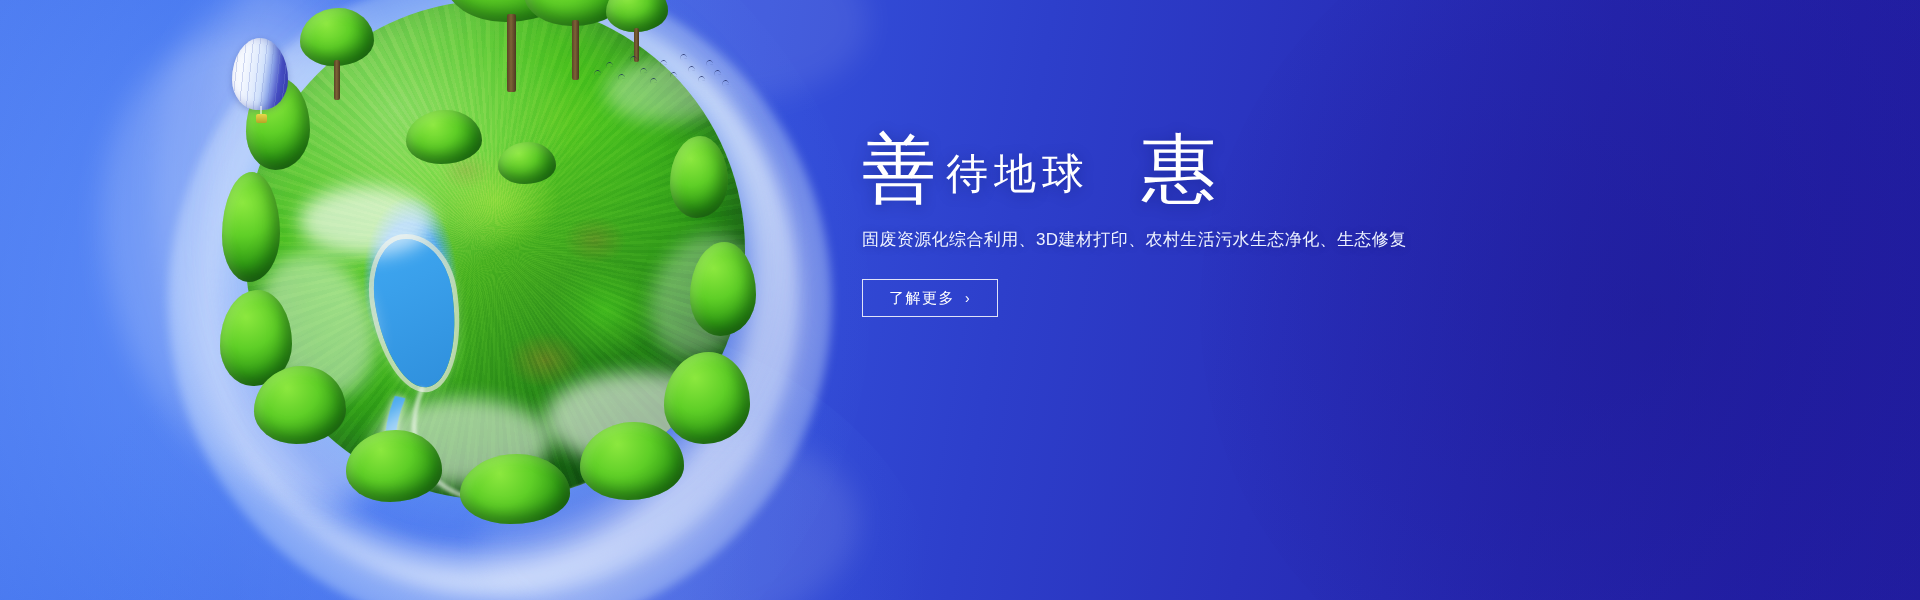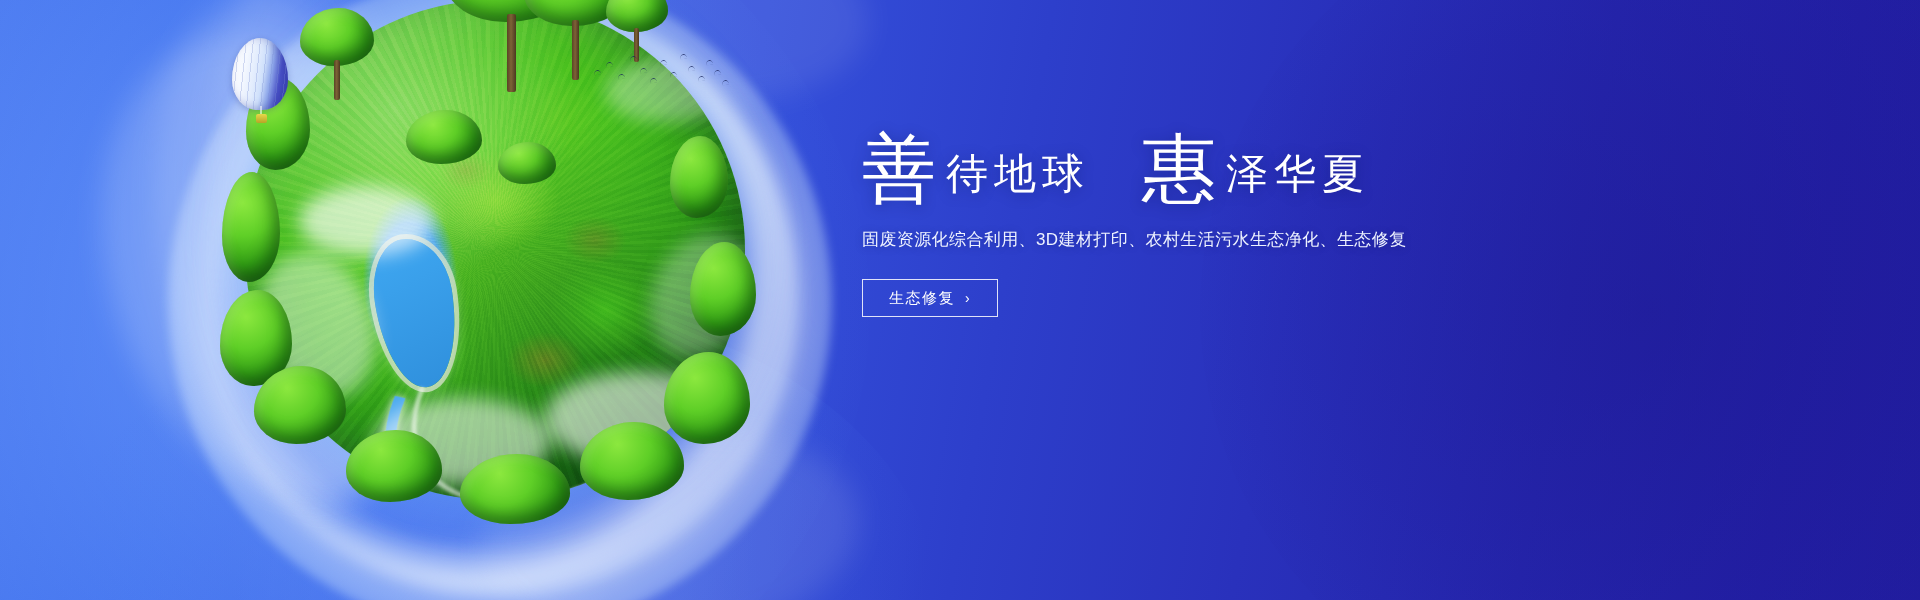--- a/index.html
+++ b/index.html
@@ -455,7 +455,6 @@
       <span class="hl-small">待地球</span>
       <span class="hl-gap"></span>
       <span class="hl-big">惠</span>
-      <span class="hl-small">泽华夏</span>
     </div>
 
     <div class="description">固废资源化综合利用、3D建材打印、农村生活污水生态净化、生态修复</div>

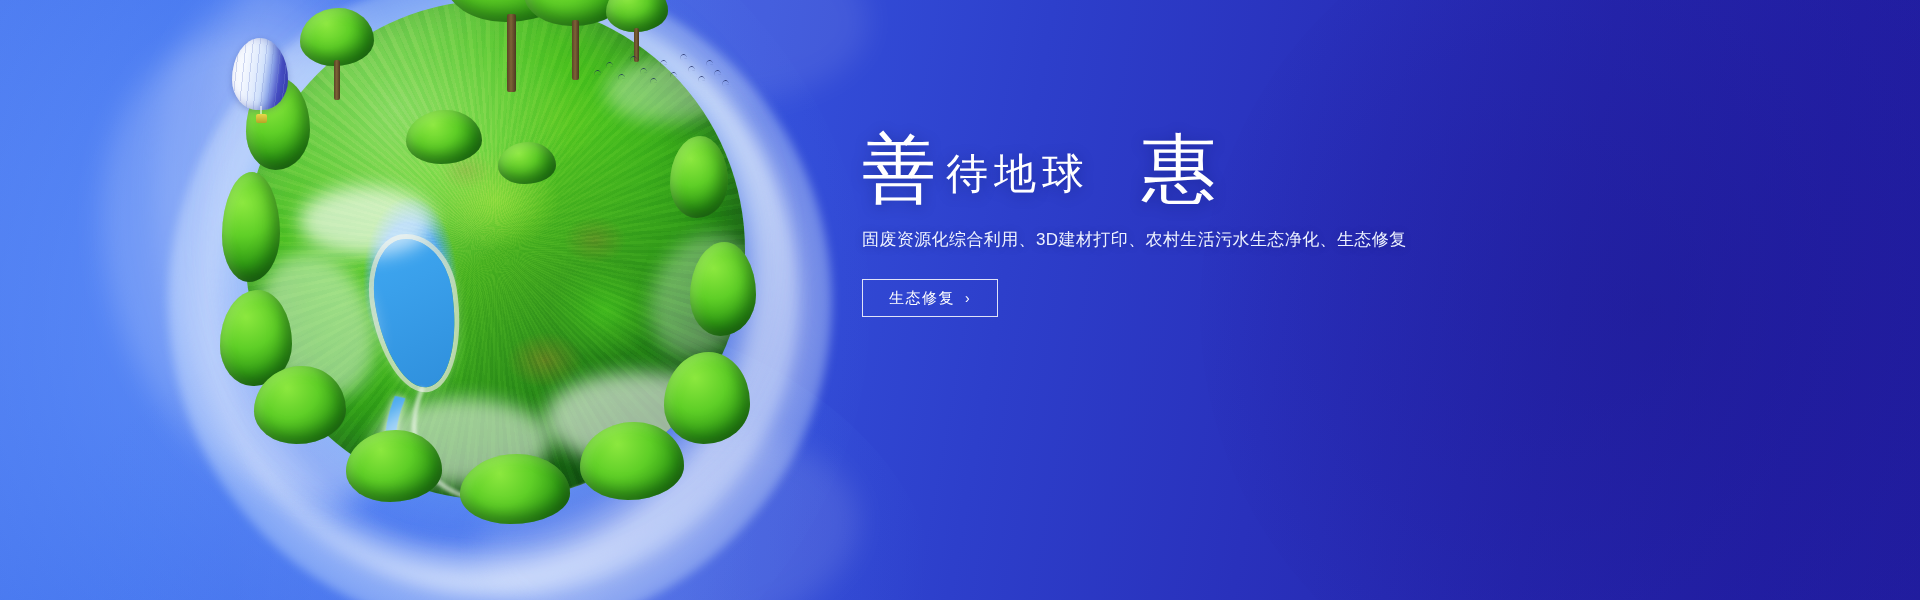--- a/index.html
+++ b/index.html
@@ -460,7 +460,7 @@
     <div class="description">固废资源化综合利用、3D建材打印、农村生活污水生态净化、生态修复</div>
 
     <div class="cta">
-      <span>生态修复</span>
+      <span>了解更多</span>
       <span class="chev">›</span>
     </div>
 

